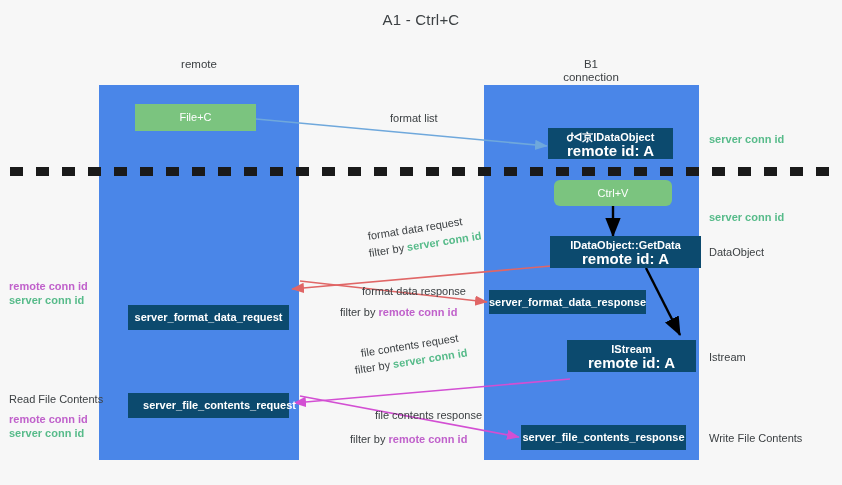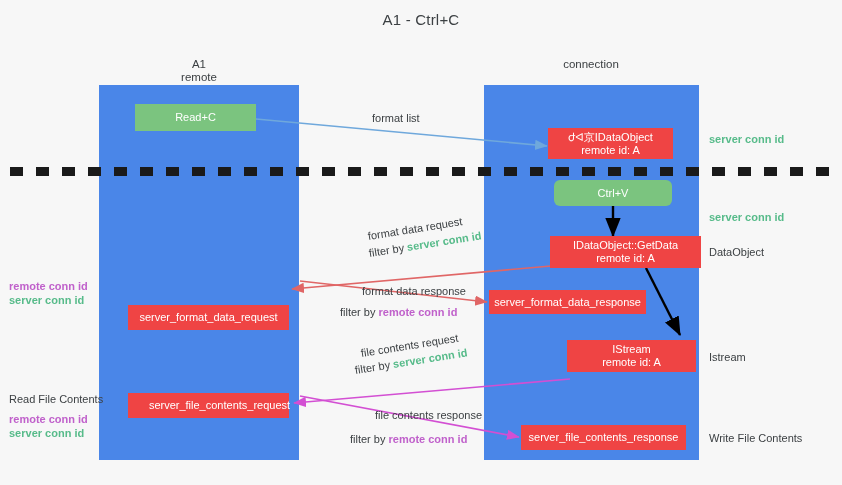--- a/index.html
+++ b/index.html
@@ -123,7 +123,6 @@
   <div class="title title-1">A1 - Ctrl+C</div>
 
   <div class="lane-head" style="left:99px; top:58px;">
-    <span class="l1">A1</span>
     <span class="l2">remote</span>
   </div>
   <div class="lane-head" style="left:491px; top:58px;">

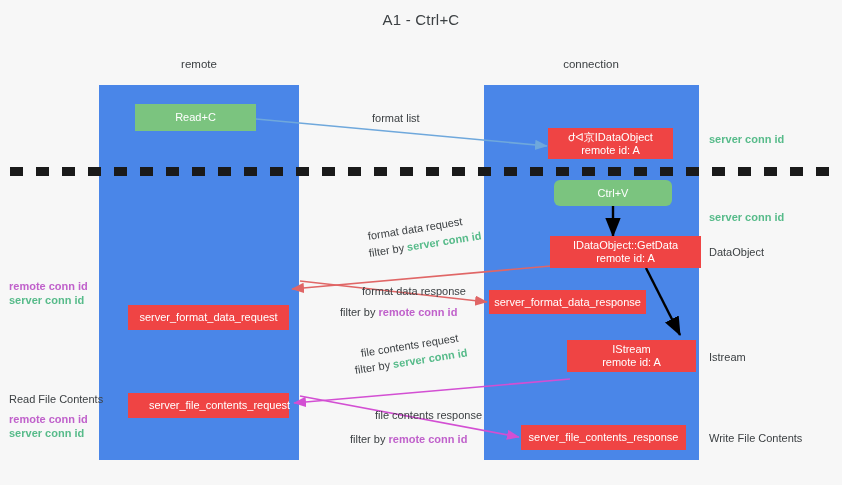--- a/index.html
+++ b/index.html
@@ -126,6 +126,7 @@
     <span class="l2">remote</span>
   </div>
   <div class="lane-head" style="left:491px; top:58px;">
+    <span class="l1">B1</span>
     <span class="l2">connection</span>
   </div>
 

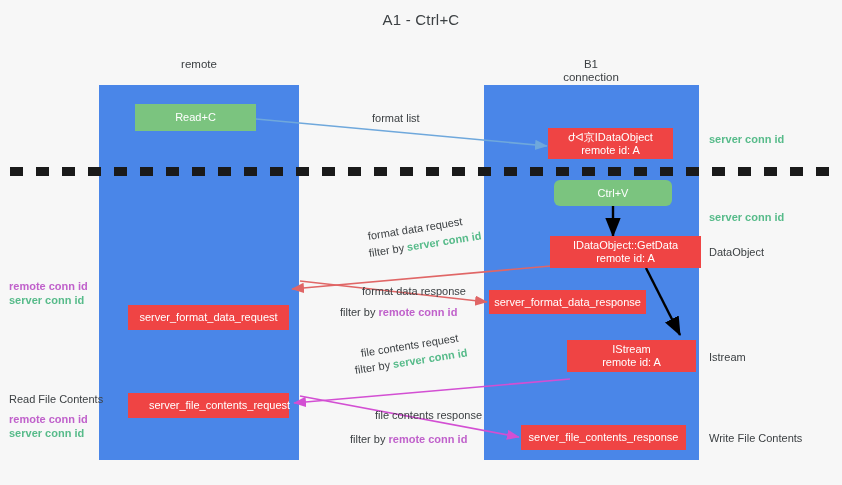--- a/index.html
+++ b/index.html
@@ -171,7 +171,7 @@
   </div>
 
   <div class="box green" style="left:135px; top:104px; width:121px; height:27px;">
-    <span>Read+C</span>
+    <span>File+C</span>
   </div>
 
   <div class="box orange" style="left:548px; top:128px; width:125px; height:31px;">

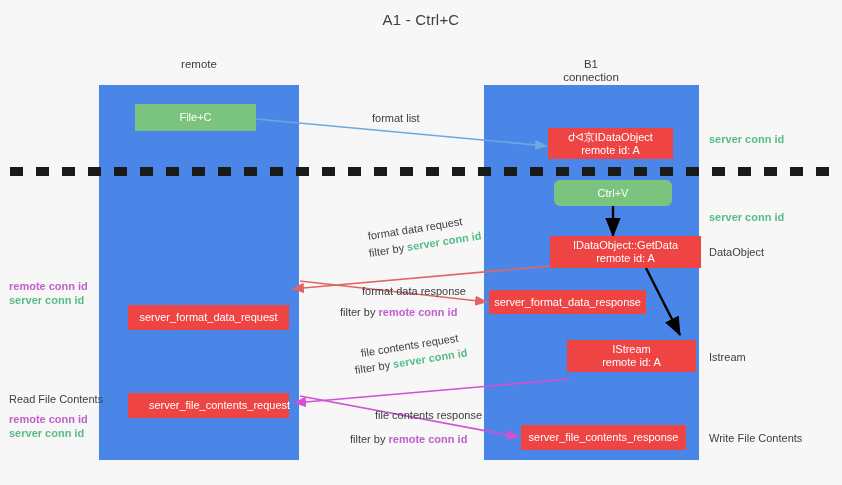--- a/index.html
+++ b/index.html
@@ -209,7 +209,7 @@
     <span>server_file_contents_response</span>
   </div>
 
-  <div class="elabel" style="left:372px; top:111px;">format list</div>
+  <div class="elabel" style="left:390px; top:111px;">format list</div>
 
   <div class="elabel rot-up" style="left:368px; top:229px;">format data request</div>
   <div class="elabel rot-up" style="left:369px; top:246px;">

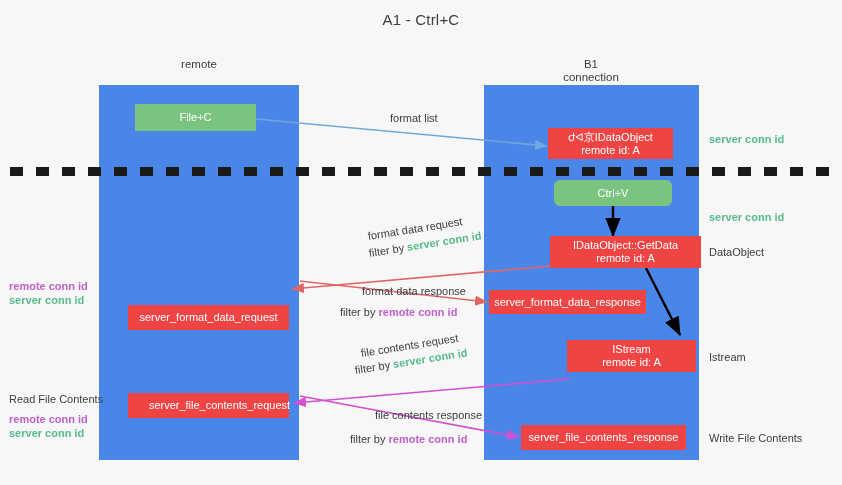--- a/index.html
+++ b/index.html
@@ -78,7 +78,7 @@
     z-index: 4;
   }
   .box.green  { background: #7bc47f; }
-  .box.orange { background: #ef4444; }
+  .box.orange { background: #0c4a6e; font-weight: bold; }
   .box .line2 { font-size: 11px; }
 
   

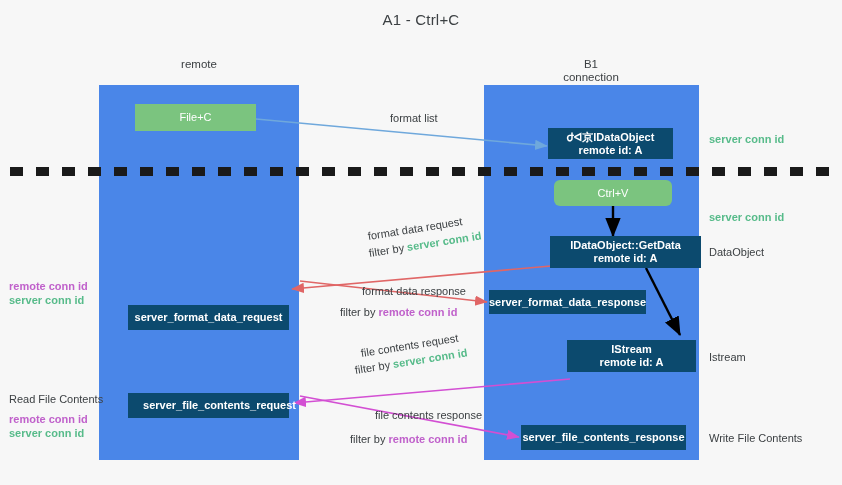--- a/index.html
+++ b/index.html
@@ -79,7 +79,7 @@
   }
   .box.green  { background: #7bc47f; }
   .box.orange { background: #0c4a6e; font-weight: bold; }
-  .box .line2 { font-size: 11px; }
+  .box .line2 { font-size: 15px; }
 
   
   .elabel {

